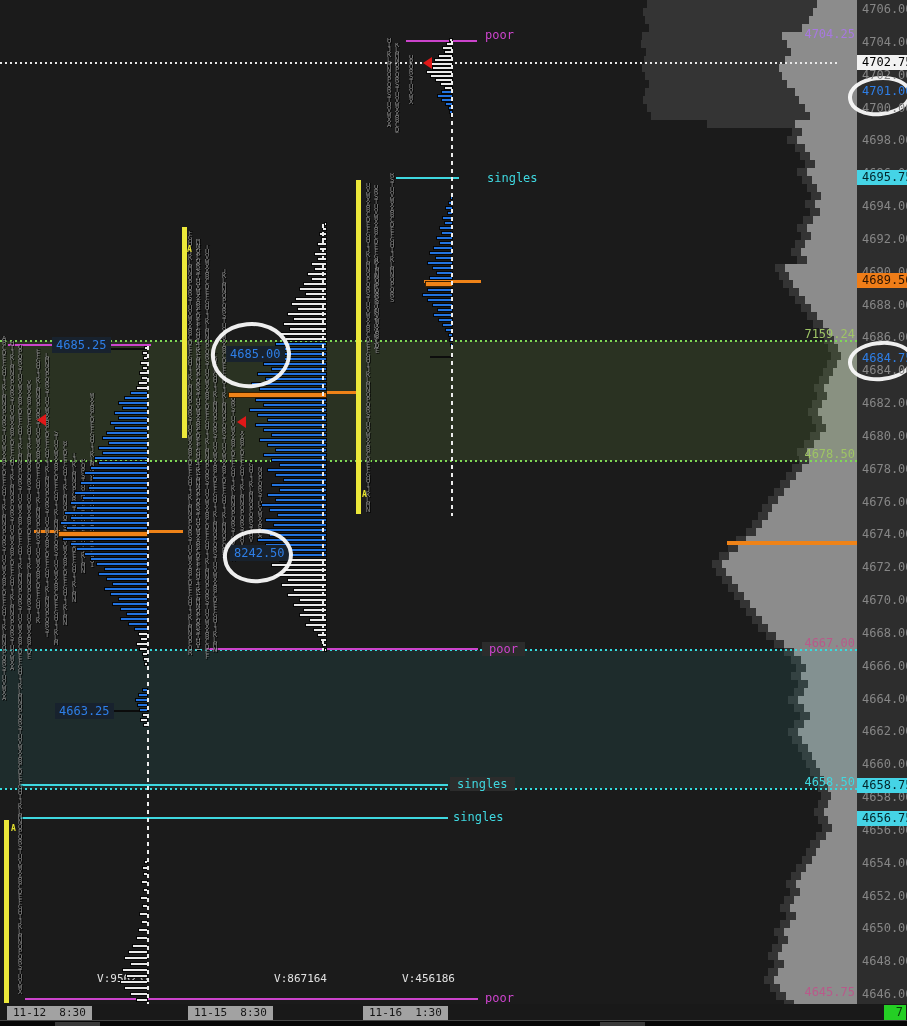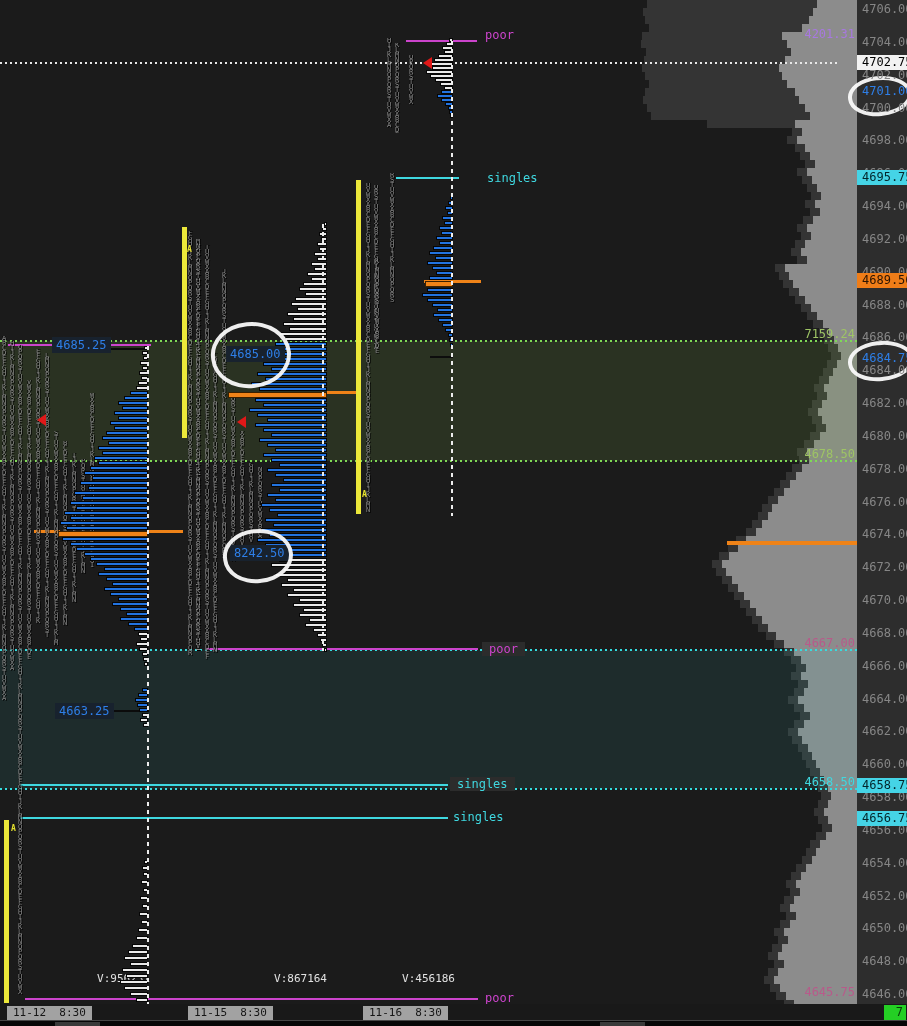--- a/index.html
+++ b/index.html
@@ -630,7 +630,7 @@
       <div class="axspec" style="top: 350.855px; background: transparent; color: rgb(46, 127, 232);">4684.75</div>
       <div class="axspec" style="top: 777.689px; background: rgb(69, 212, 230); color: rgb(3, 38, 43);">4658.75</div>
       <div class="axspec" style="top: 810.522px; background: rgb(69, 212, 230); color: rgb(3, 38, 43);">4656.75</div>
-      <div class="ovlab" style="top: 27px; color: rgb(168, 120, 224);">4201.31</div>
+      <div class="ovlab" style="top: 27px; color: rgb(168, 120, 224);">4704.25</div>
       <div class="ovlab" style="top: 327px; color: rgb(158, 196, 101);">7159.24</div>
       <div class="ovlab" style="top: 447px; color: rgb(158, 196, 101);">4678.50</div>
       <div class="ovlab" style="top: 636px; color: rgb(184, 90, 138);">4667.00</div>

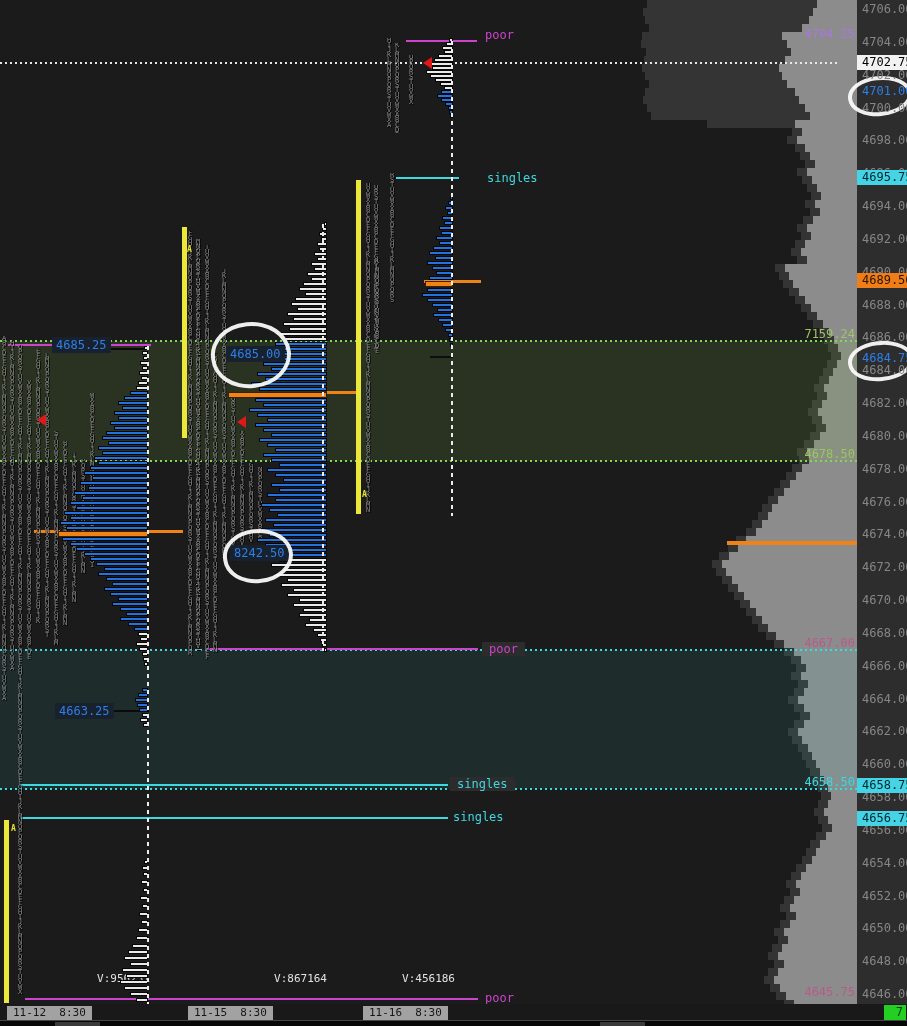--- a/index.html
+++ b/index.html
@@ -673,7 +673,7 @@
   <div class="datebar"></div>
   <span class="datebox" style="left:7px;">11-12  8:30</span>
   <span class="datebox" style="left:188px;">11-15  8:30</span>
-  <span class="datebox" style="left:363px;">11-16  8:30</span>
+  <span class="datebox" style="left:363px;">11-16  1:30</span>
   <div class="scrollbar">
     <div class="scrollseg" style="left:55px;width:45px;"></div>
     <div class="scrollseg" style="left:600px;width:45px;"></div>

